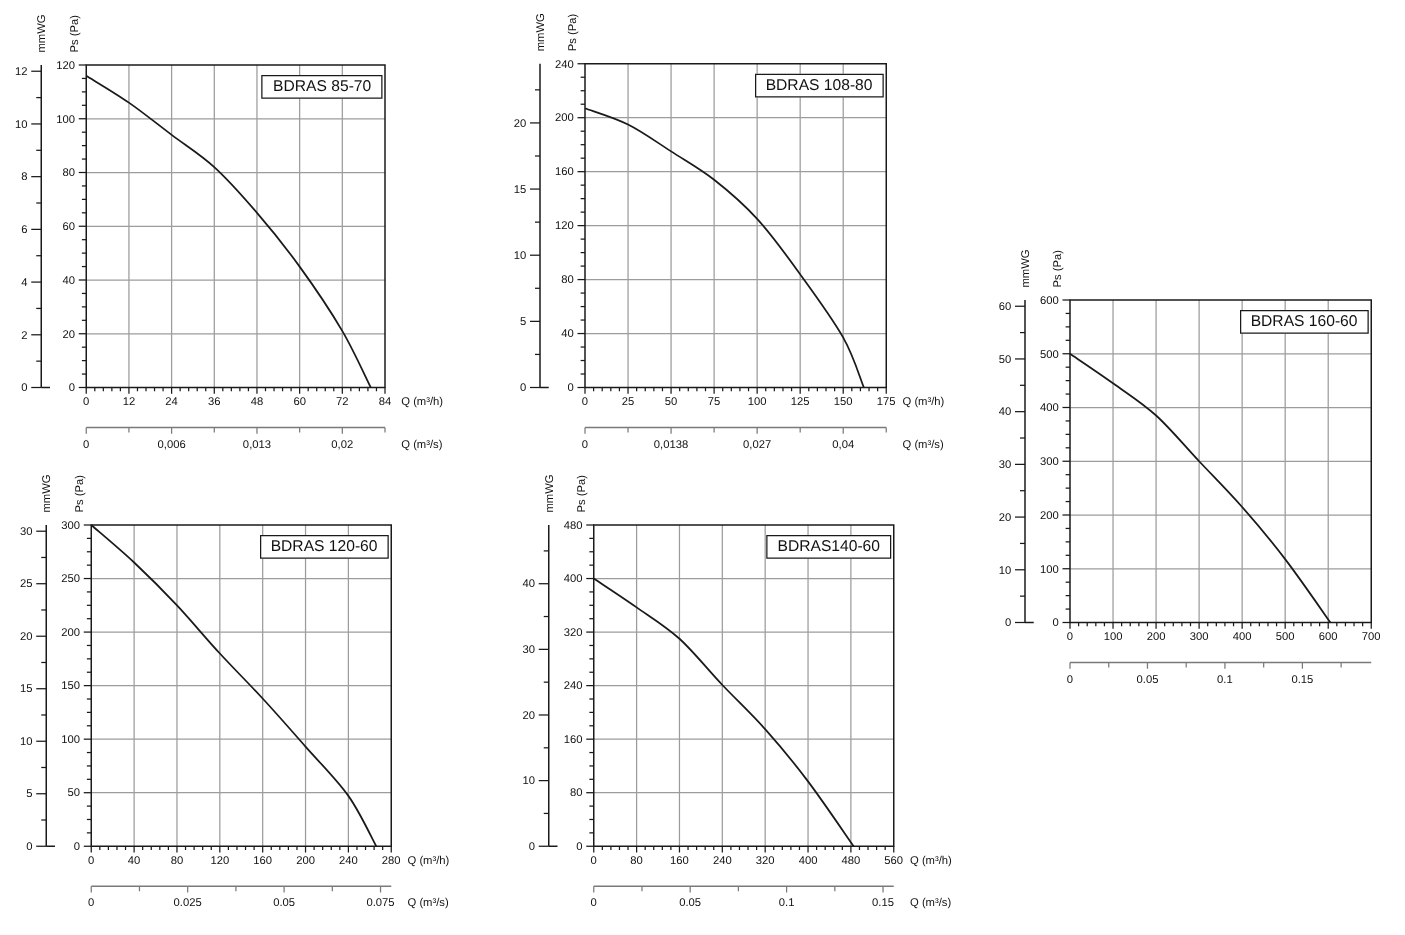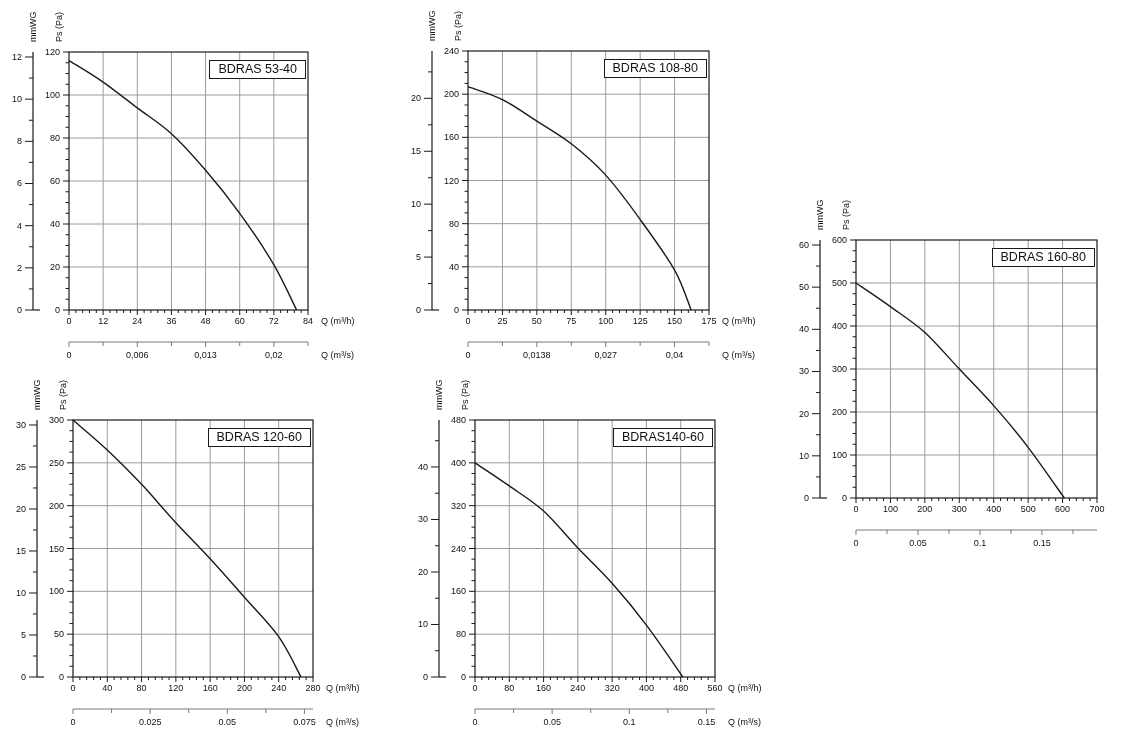--- a/index.html
+++ b/index.html
@@ -654,7 +654,7 @@
       </g>
     </svg>
   <div id="title-layer">
-      <div class="title-box" style="right: 818px; top: 60px; border-color: rgb(26, 26, 26);">BDRAS 53-40</div>
+      <div class="title-box" style="right: 818px; top: 60px; border-color: rgb(26, 26, 26);">BDRAS 85-70</div>
       <div class="title-box" style="right: 417px; top: 59px; border-color: rgb(26, 26, 26);">BDRAS 108-80</div>
       <div class="title-box" style="right: 29px; top: 248px; border-color: rgb(26, 26, 26);">BDRAS 160-80</div>
       <div class="title-box" style="right: 813px; top: 428px; border-color: rgb(26, 26, 26);">BDRAS 120-60</div>

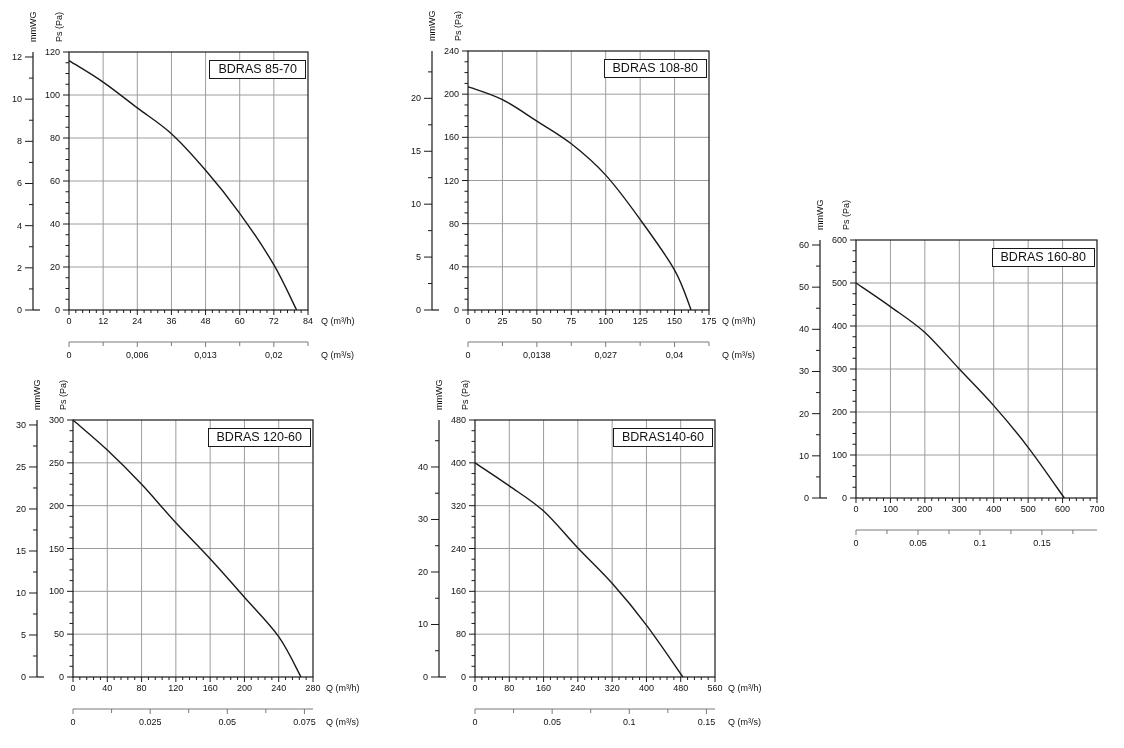--- a/index.html
+++ b/index.html
@@ -656,7 +656,7 @@
   <div id="title-layer">
       <div class="title-box" style="right: 818px; top: 60px; border-color: rgb(26, 26, 26);">BDRAS 85-70</div>
       <div class="title-box" style="right: 417px; top: 59px; border-color: rgb(26, 26, 26);">BDRAS 108-80</div>
-      <div class="title-box" style="right: 29px; top: 248px; border-color: rgb(26, 26, 26);">BDRAS 160-80</div>
+      <div class="title-box" style="right: 29px; top: 248px; border-color: rgb(26, 26, 26);">BDRAS 160-60</div>
       <div class="title-box" style="right: 813px; top: 428px; border-color: rgb(26, 26, 26);">BDRAS 120-60</div>
       <div class="title-box" style="right: 411px; top: 428px; border-color: rgb(26, 26, 26);">BDRAS140-60</div>
     </div>

